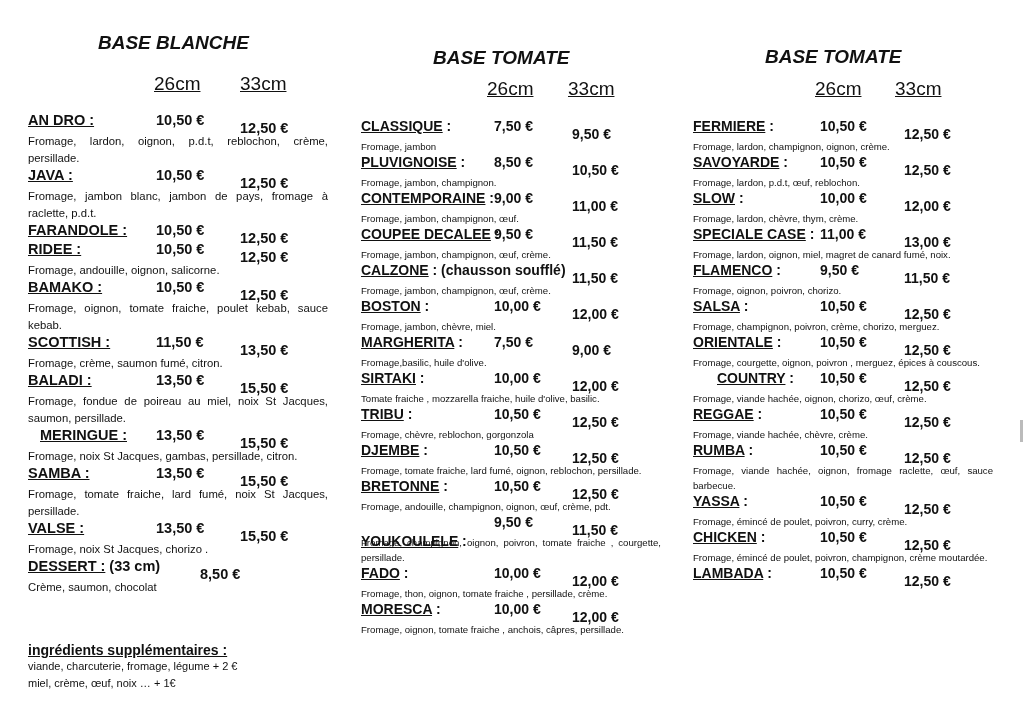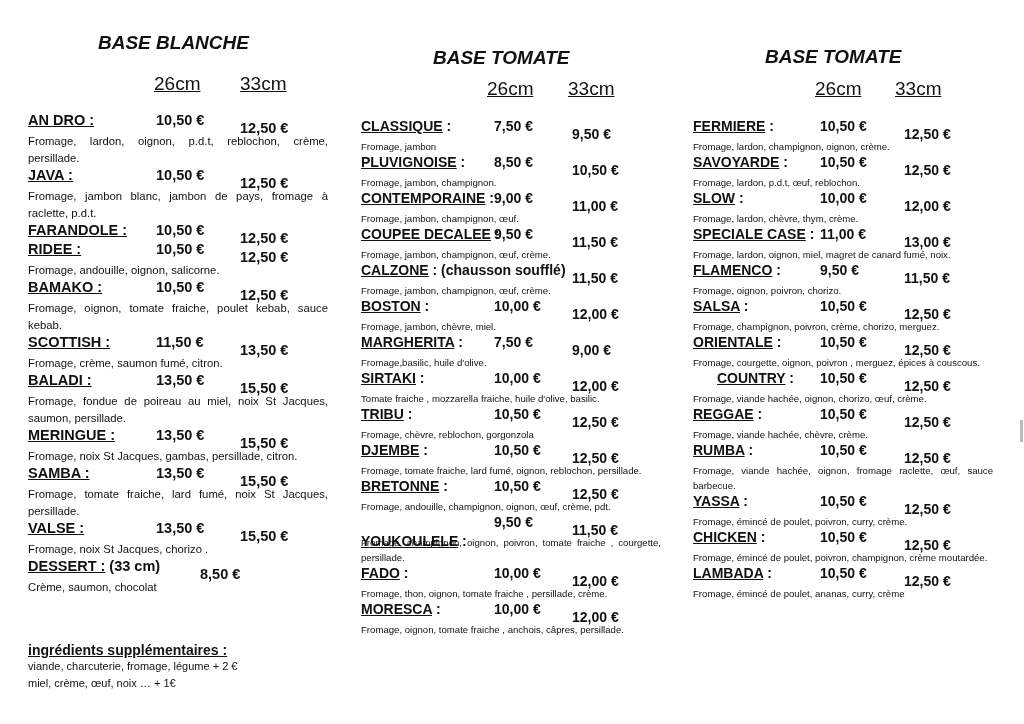--- a/index.html
+++ b/index.html
@@ -126,7 +126,7 @@
       </div>
       <div class="item">
         <div class="item-head">
-          <span style="position: absolute; left: 0px; top: 0px; white-space: nowrap;"><span class="item-name" style="position: static;">MERINGUE :</span></span>
+          <span style="position: absolute; left: 0px; top: 0px; white-space: nowrap;"><span class="item-name" style="position: static; margin-left: 12px;">MERINGUE :</span></span>
           <span class="p1">13,50 €</span>
           <span class="p2">15,50 €</span>
         </div>

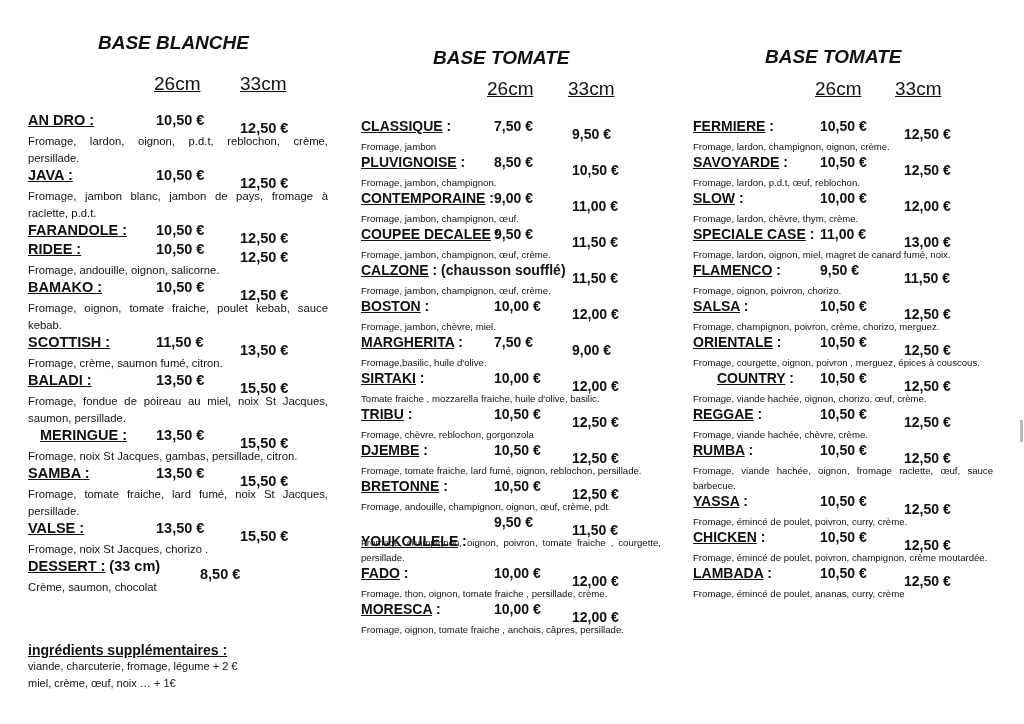--- a/index.html
+++ b/index.html
@@ -393,7 +393,6 @@
           <span class="p1">10,50 €</span>
           <span class="p2">12,50 €</span>
         </div>
-        <div class="item-desc">Fromage, émincé de poulet, ananas, curry, crème</div>
       </div>
     </div>
 </div>

